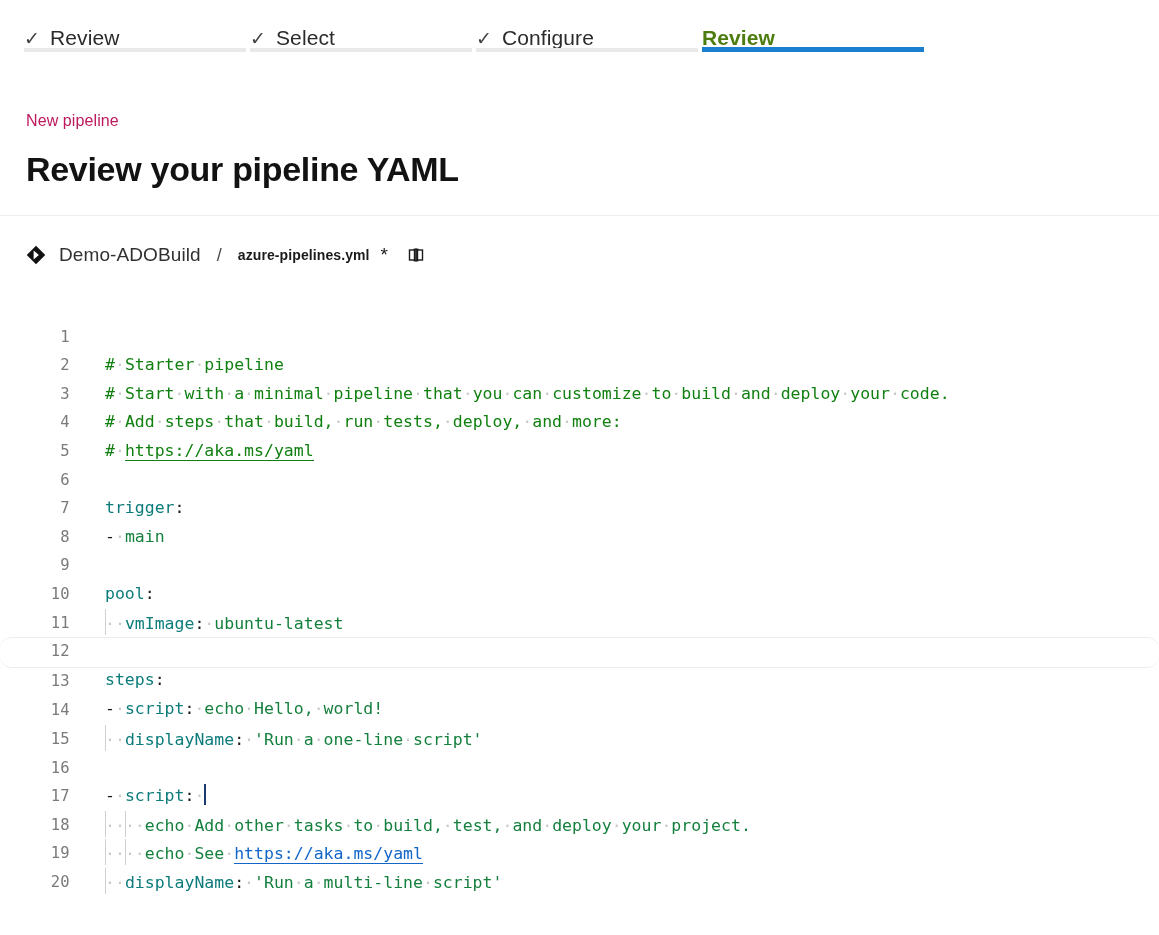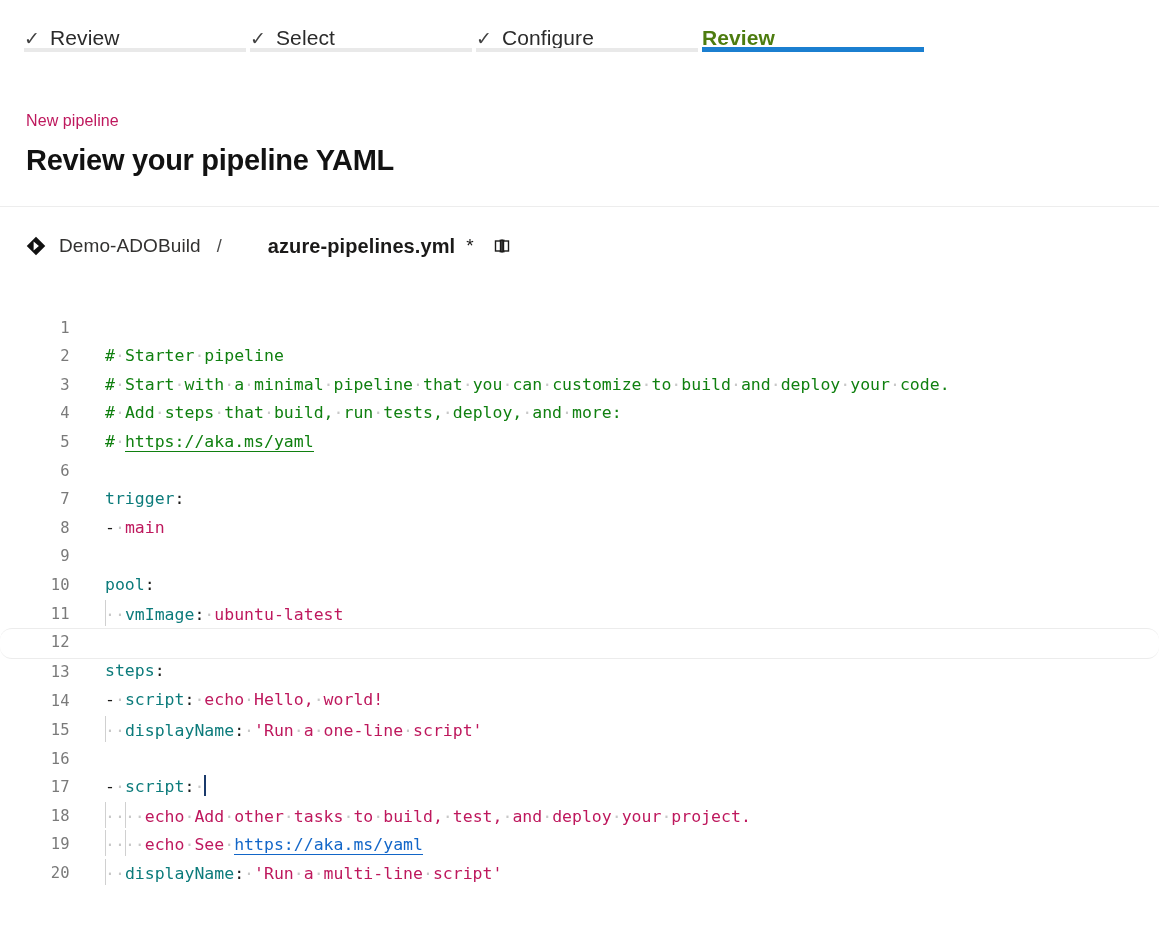--- a/index.html
+++ b/index.html
@@ -85,12 +85,12 @@
     letter-spacing: .1px;
   }
   .page-title {
-    font-size: 29px;
+    font-size: 34px;
     font-weight: 700;
     color: #121212;
     line-height: 48px;
     letter-spacing: -.3px;
-    margin-top: 2px;
+    margin-top: 11px;
   }
 
   

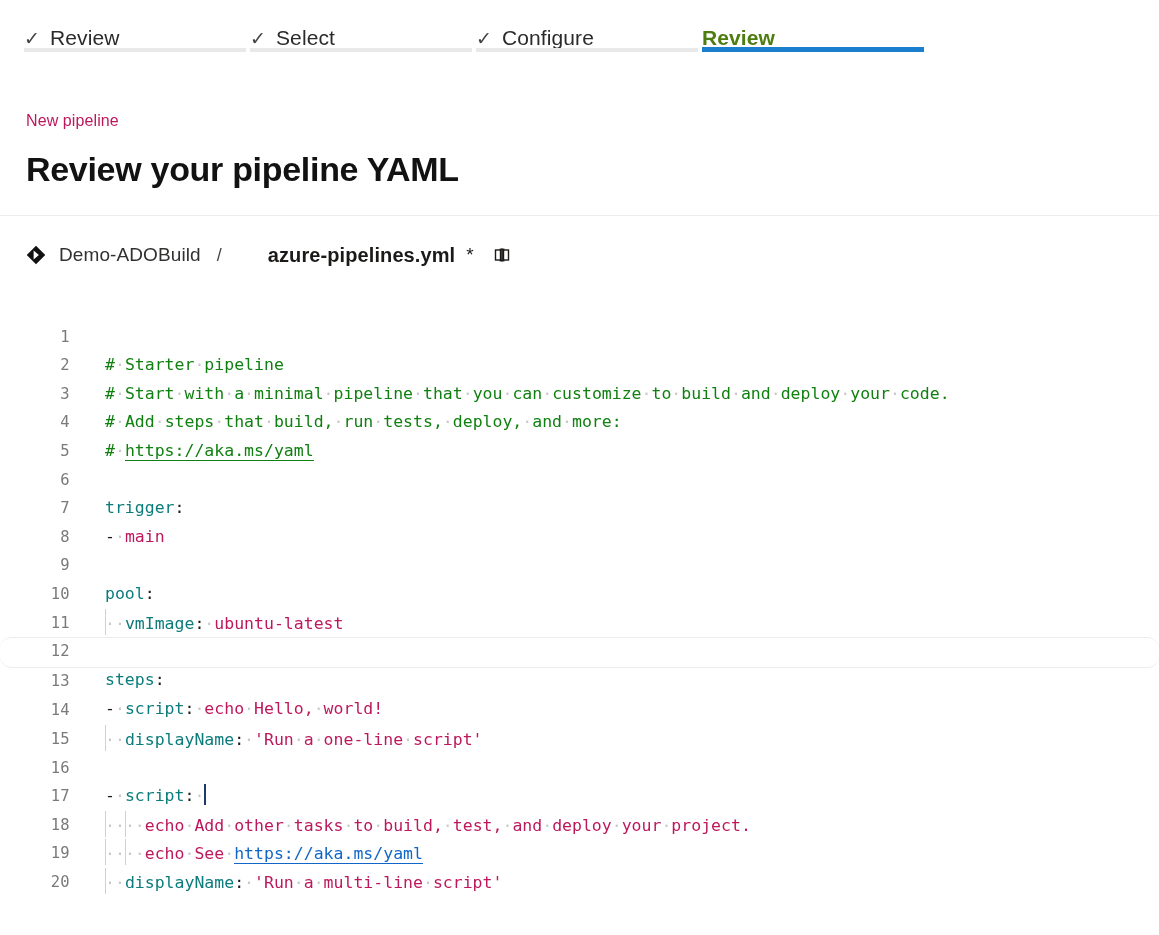--- a/index.html
+++ b/index.html
@@ -113,11 +113,10 @@
     padding: 0 3px;
   }
   .crumb-file {
-    font-size: 20px;
+    font-size: 14px;
     font-weight: 700;
     color: #1b1a19;
     letter-spacing: .1px;
-    margin-left: 30px;
   }
   .crumb-dirty {
     font-size: 19px;

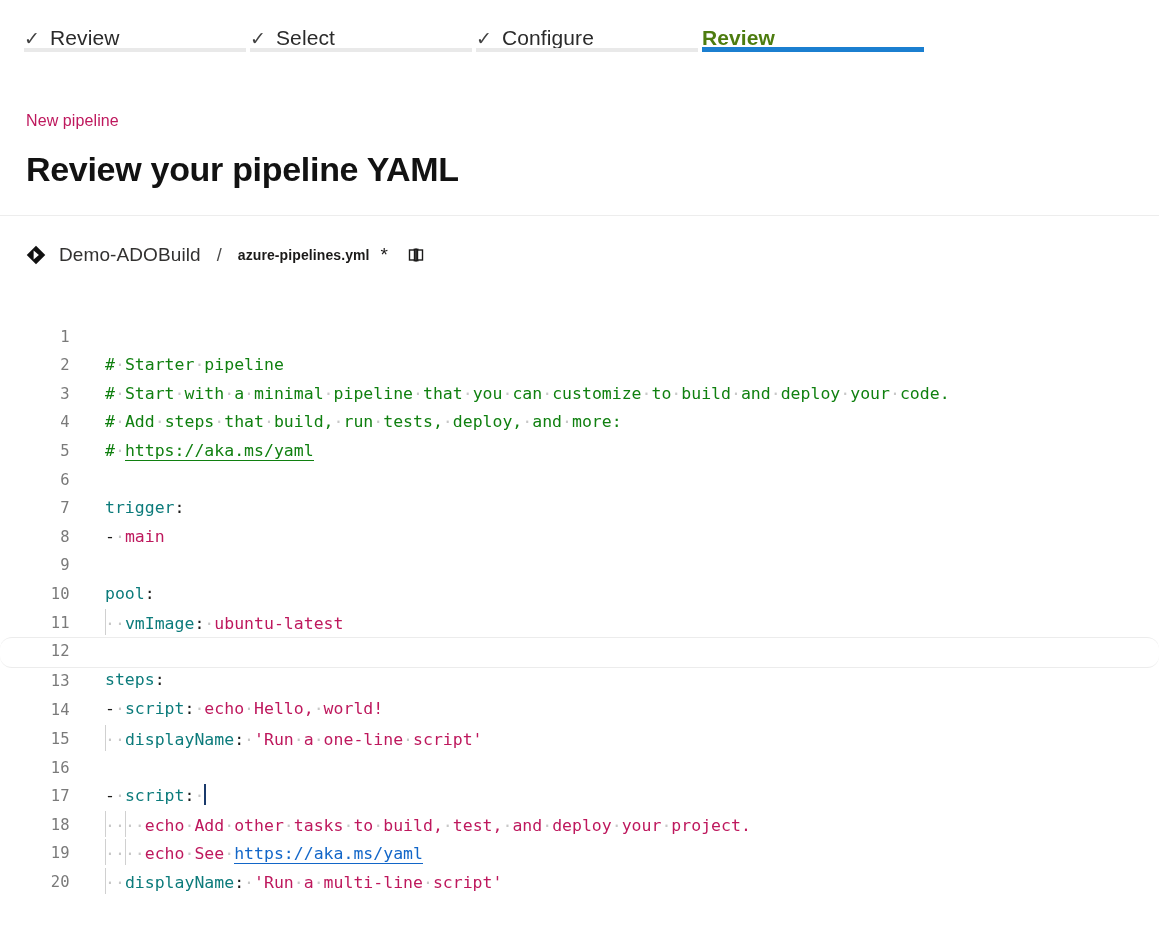--- a/index.html
+++ b/index.html
@@ -166,7 +166,7 @@
   
   .t-cmt  { color: #108010; }
   .t-key  { color: #0c7b7b; }
-  .t-val  { color: #be185d; }
+  .t-val  { color: #15803d; }
   .t-punc { color: #1b1a19; }
   .t-dash { color: #1b1a19; }
   .t-link-green {

